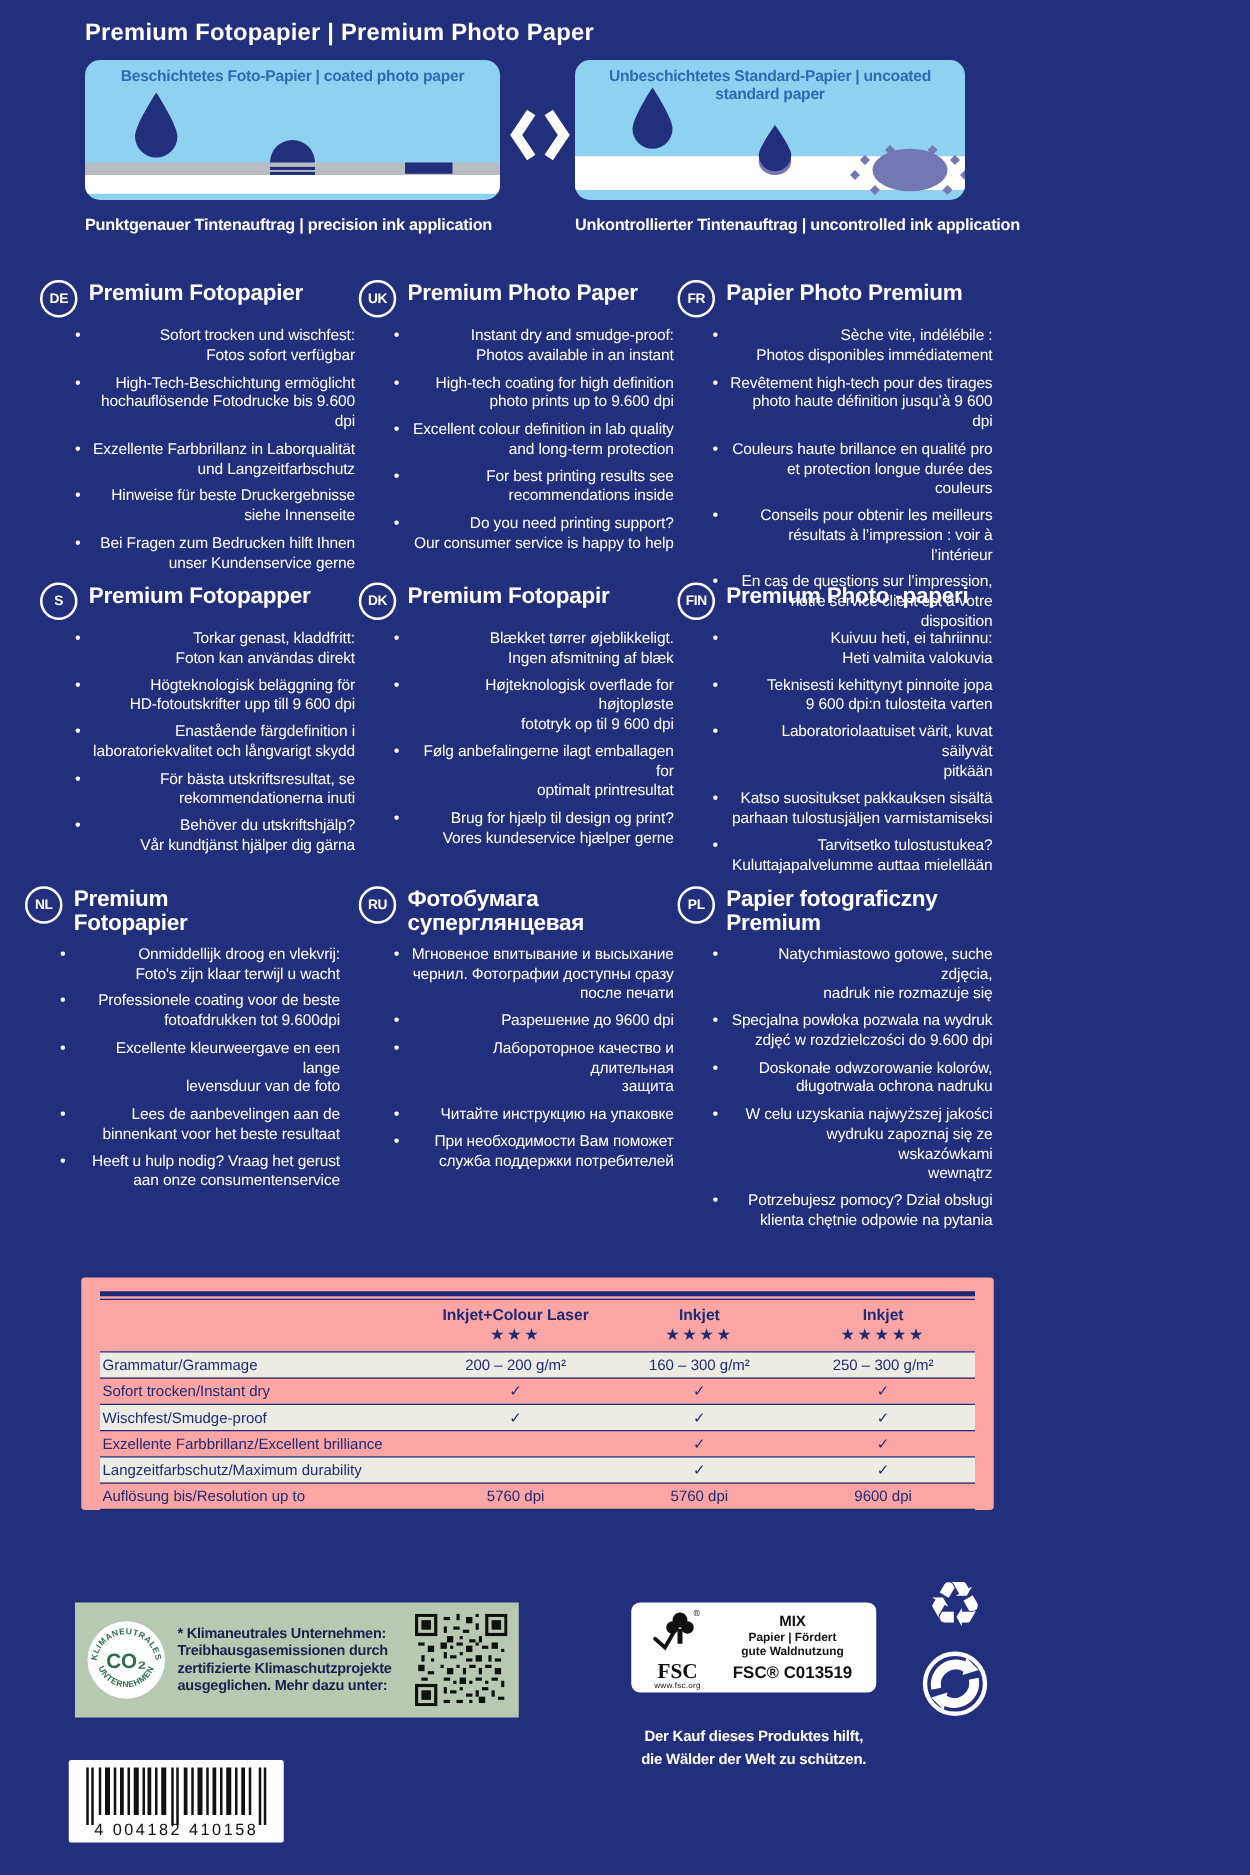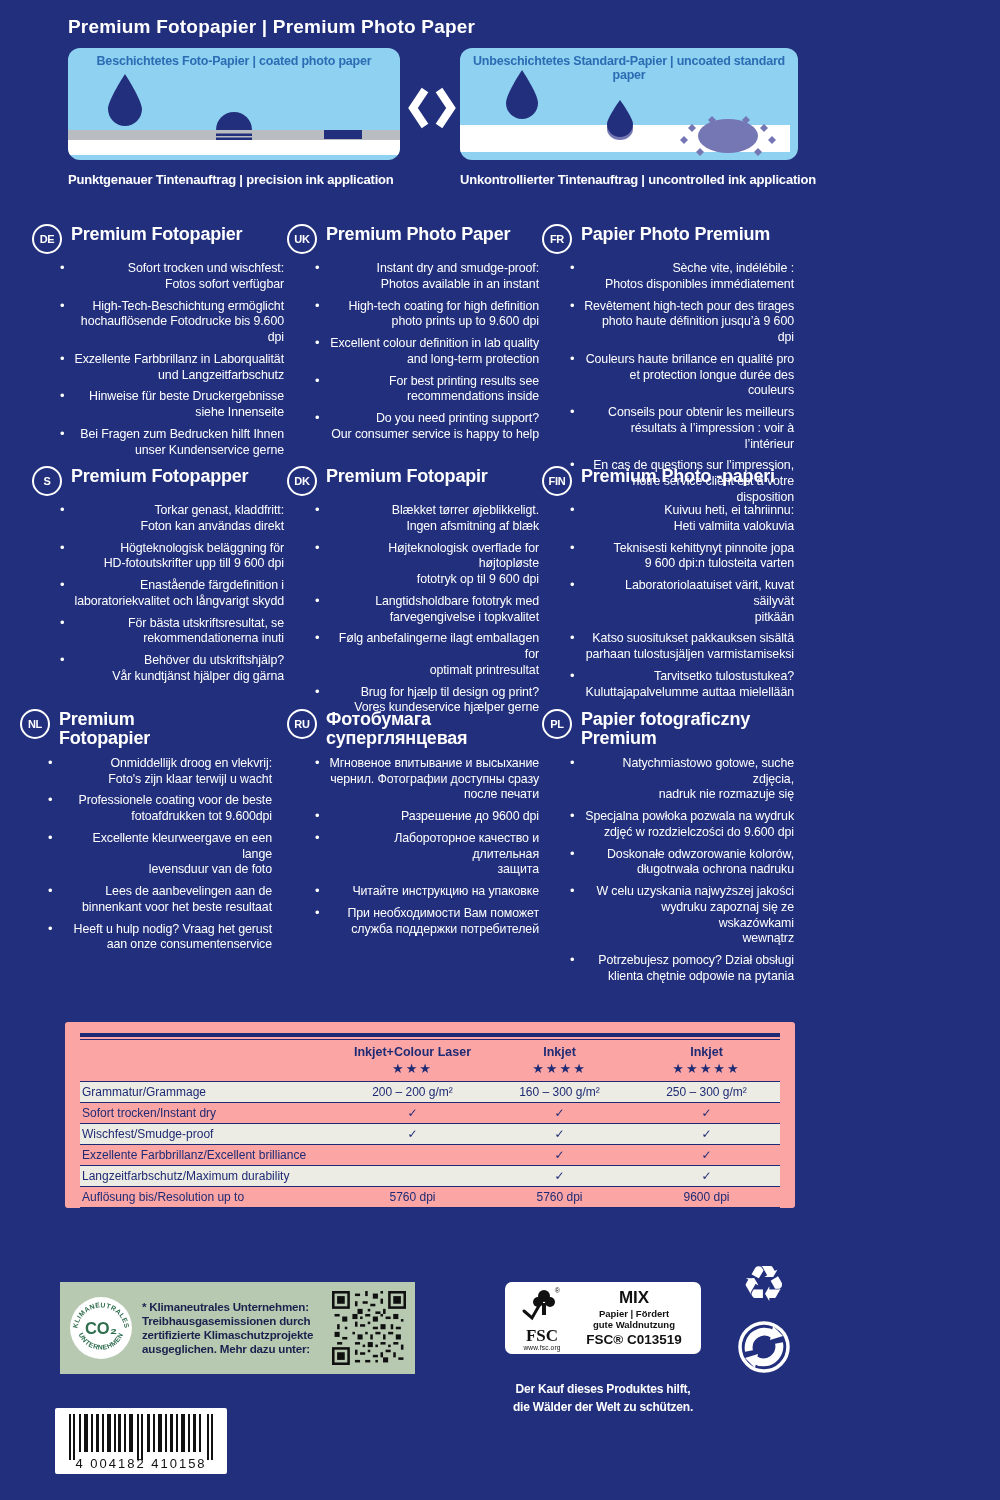--- a/index.html
+++ b/index.html
@@ -14,7 +14,7 @@
   
   .panel{position:absolute;top:48px;height:112px;background:var(--lblue);border-radius:12px;overflow:hidden;}
   .panel.left{left:68px;width:332px;}
-  .panel.right{left:460px;width:338px;}
+  .panel.right{left:460px;width:312px;}
   .panel-caption{position:absolute;top:6px;left:0;right:0;text-align:center;font-size:12.5px;color:var(--capblue);font-weight:bold;letter-spacing:-.2px;}
   .divider{position:absolute;left:406px;top:84px;width:52px;height:48px;}
   .diagram-footer{position:absolute;top:172px;color:#fff;font-size:13px;font-weight:bold;letter-spacing:-.2px;}

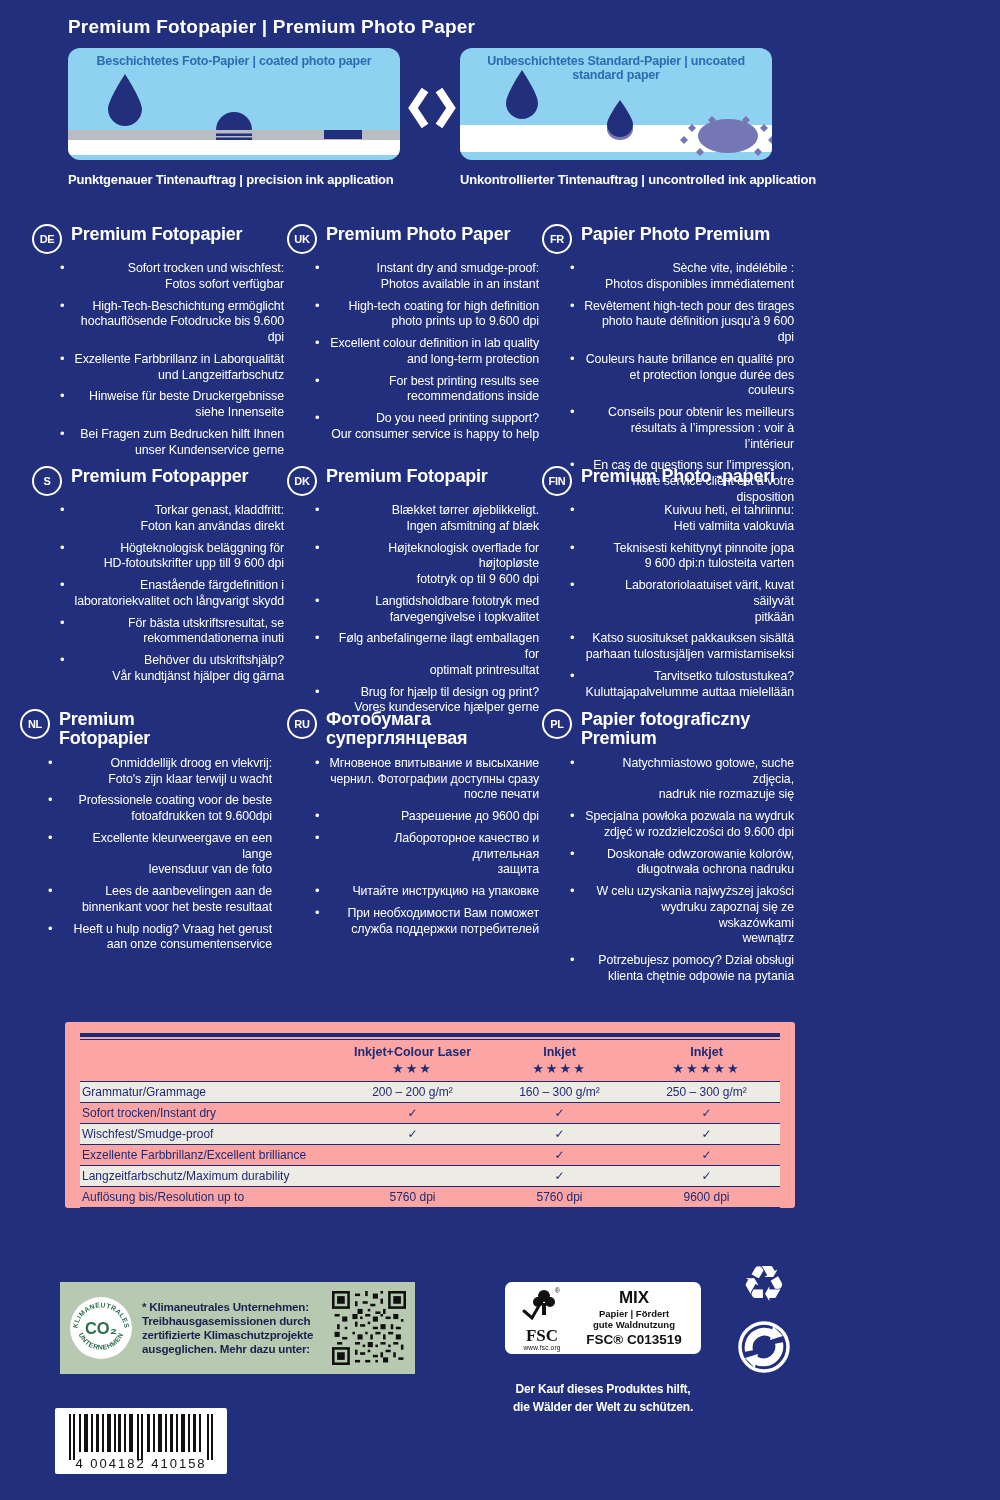--- a/index.html
+++ b/index.html
@@ -203,8 +203,6 @@
 Ingen afsmitning af blæk</li>
       <li>Højteknologisk overflade for højtopløste
 fototryk op til 9 600 dpi</li>
-      <li>Langtidsholdbare fototryk med
-farvegengivelse i topkvalitet</li>
       <li>Følg anbefalingerne ilagt emballagen for
 optimalt printresultat</li>
       <li>Brug for hjælp til design og print?

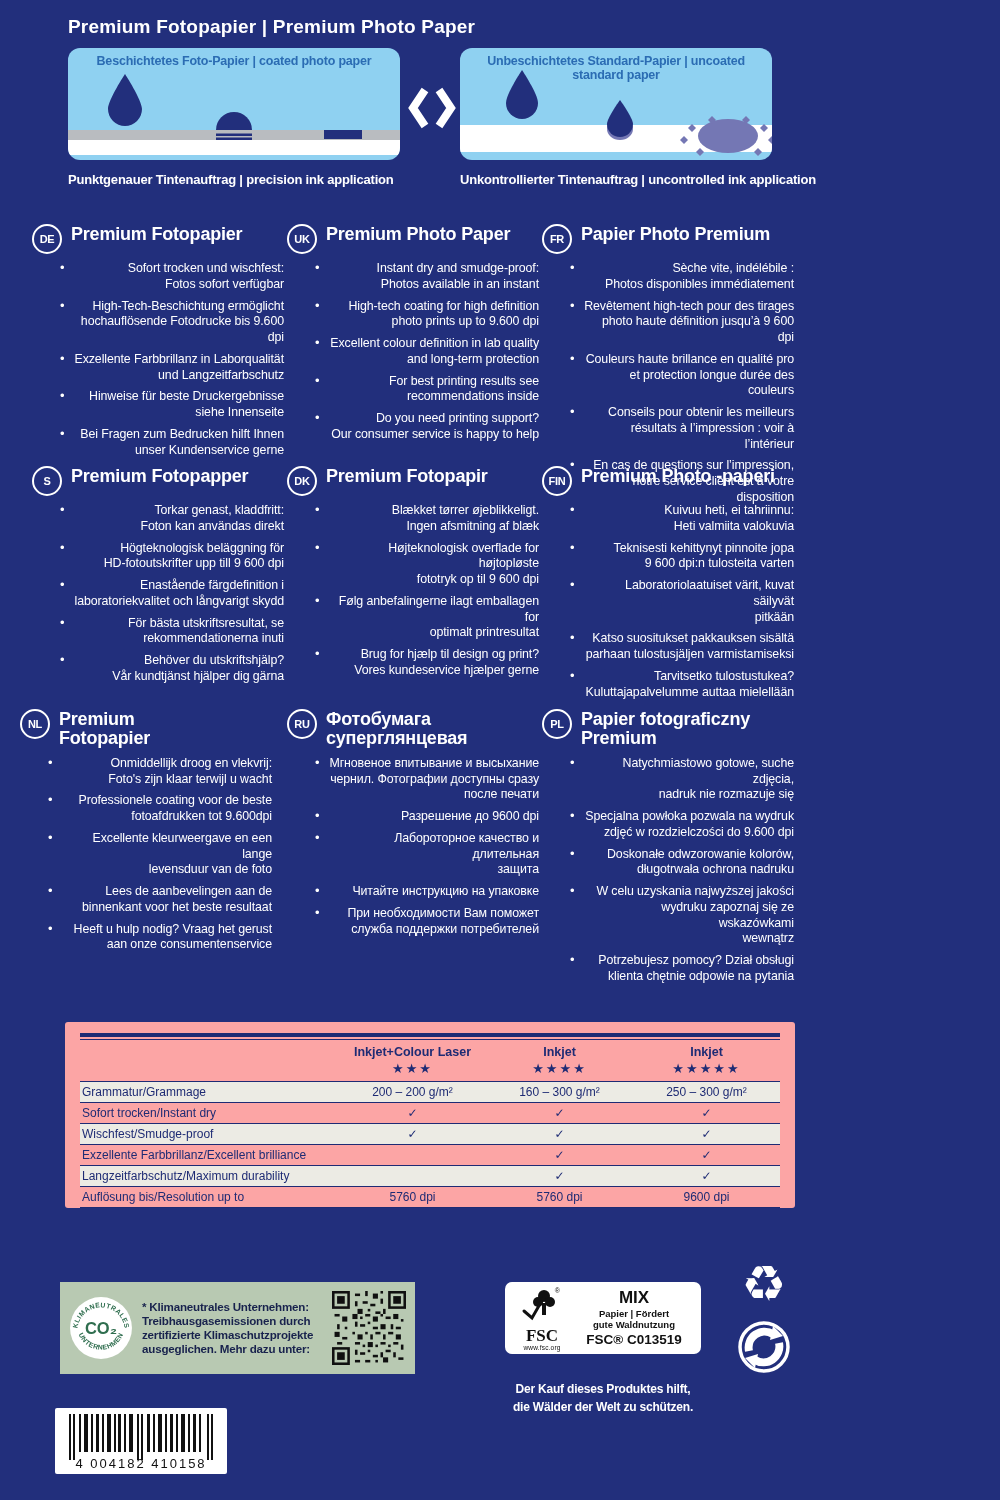--- a/index.html
+++ b/index.html
@@ -55,7 +55,7 @@
   .fsc-word{font-family:"Liberation Serif",serif;font-size:17px;font-weight:bold;line-height:1;margin-top:-2px;}
   .fsc-url{font-size:6.5px;letter-spacing:.2px;}
   .fsc-right{flex:1;text-align:center;line-height:1.15;}
-  .fsc-mix{font-size:17px;font-weight:bold;}
+  .fsc-mix{font-size:12px;font-weight:bold;}
   .fsc-desc{font-size:9.5px;font-weight:bold;white-space:pre-line;margin:1px 0 2px 0;}
   .fsc-code{font-size:13.5px;font-weight:bold;}
   .mobius{position:absolute;left:736px;top:1256px;width:56px;height:56px;color:#fff;font-family:"DejaVu Sans",sans-serif;

